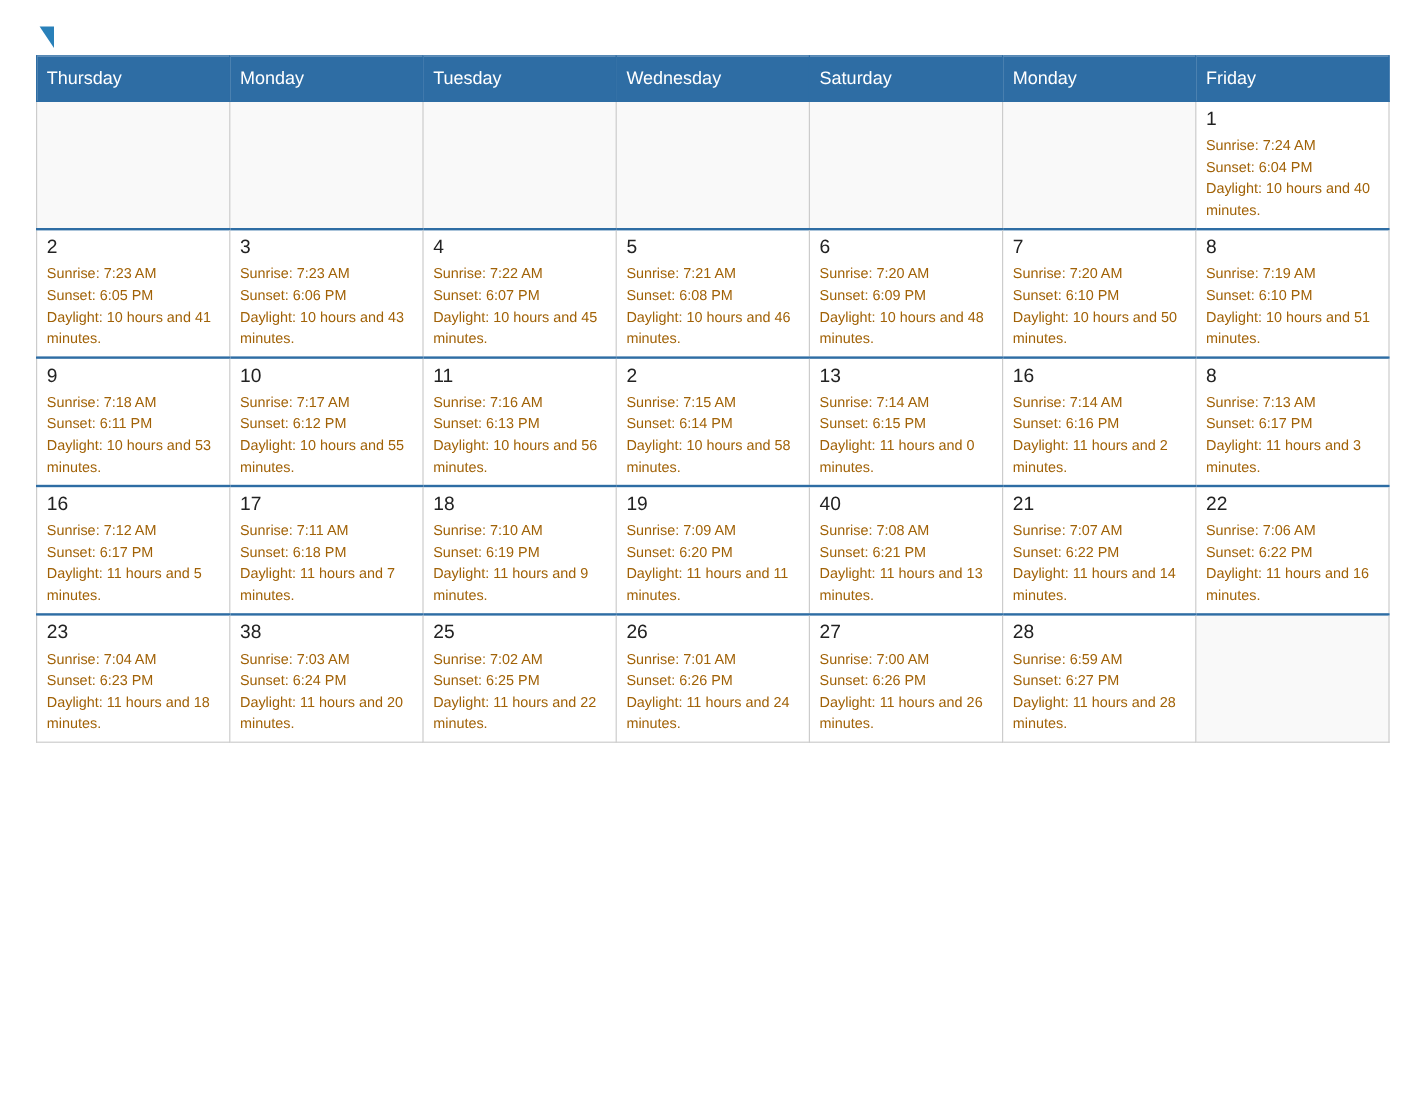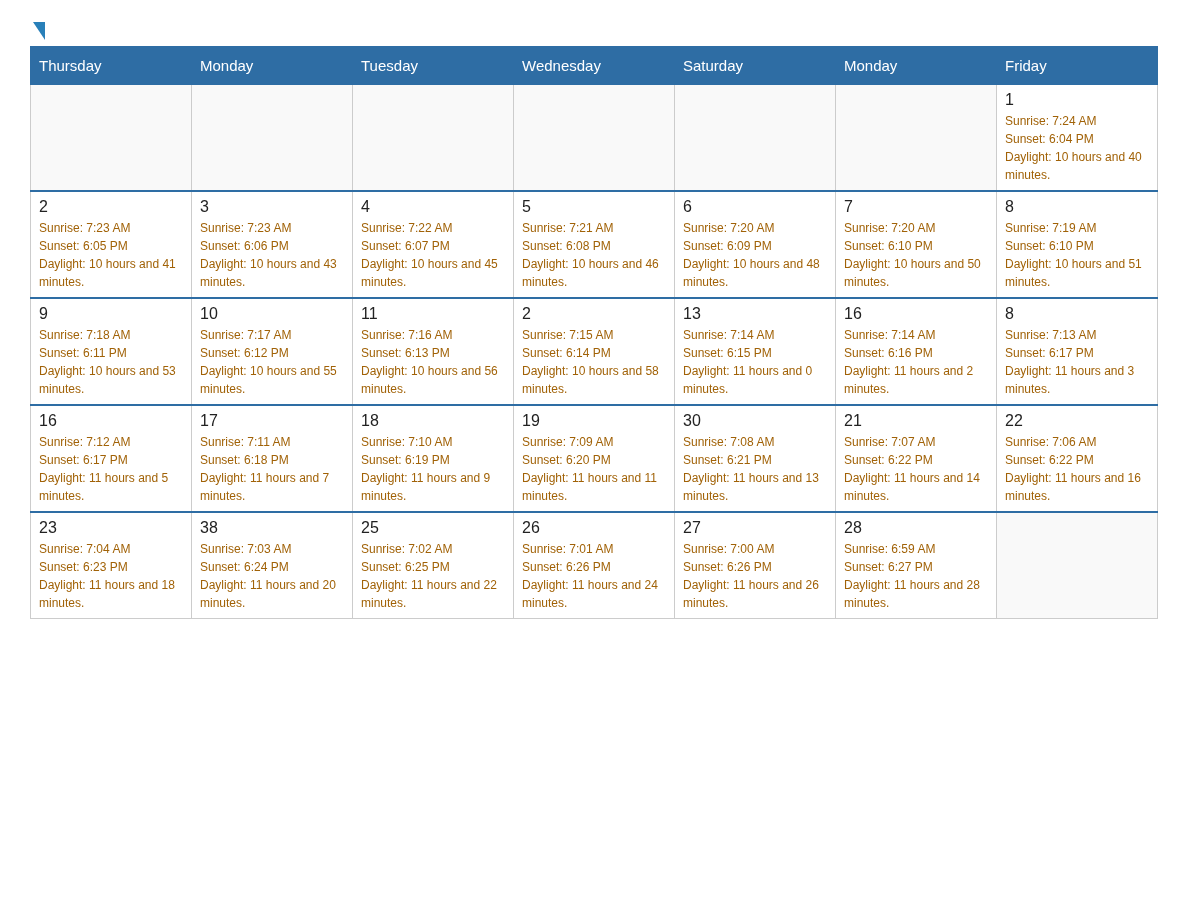--- a/index.html
+++ b/index.html
@@ -222,7 +222,7 @@
           <div class="day-info">Sunrise: 7:09 AM<br>Sunset: 6:20 PM<br>Daylight: 11 hours and 11 minutes.</div>
         </td>
         <td>
-          <span class="day-number">30</span>
+          <span class="day-number">40</span>
           <div class="day-info">Sunrise: 7:08 AM<br>Sunset: 6:21 PM<br>Daylight: 11 hours and 13 minutes.</div>
         </td>
         <td>

